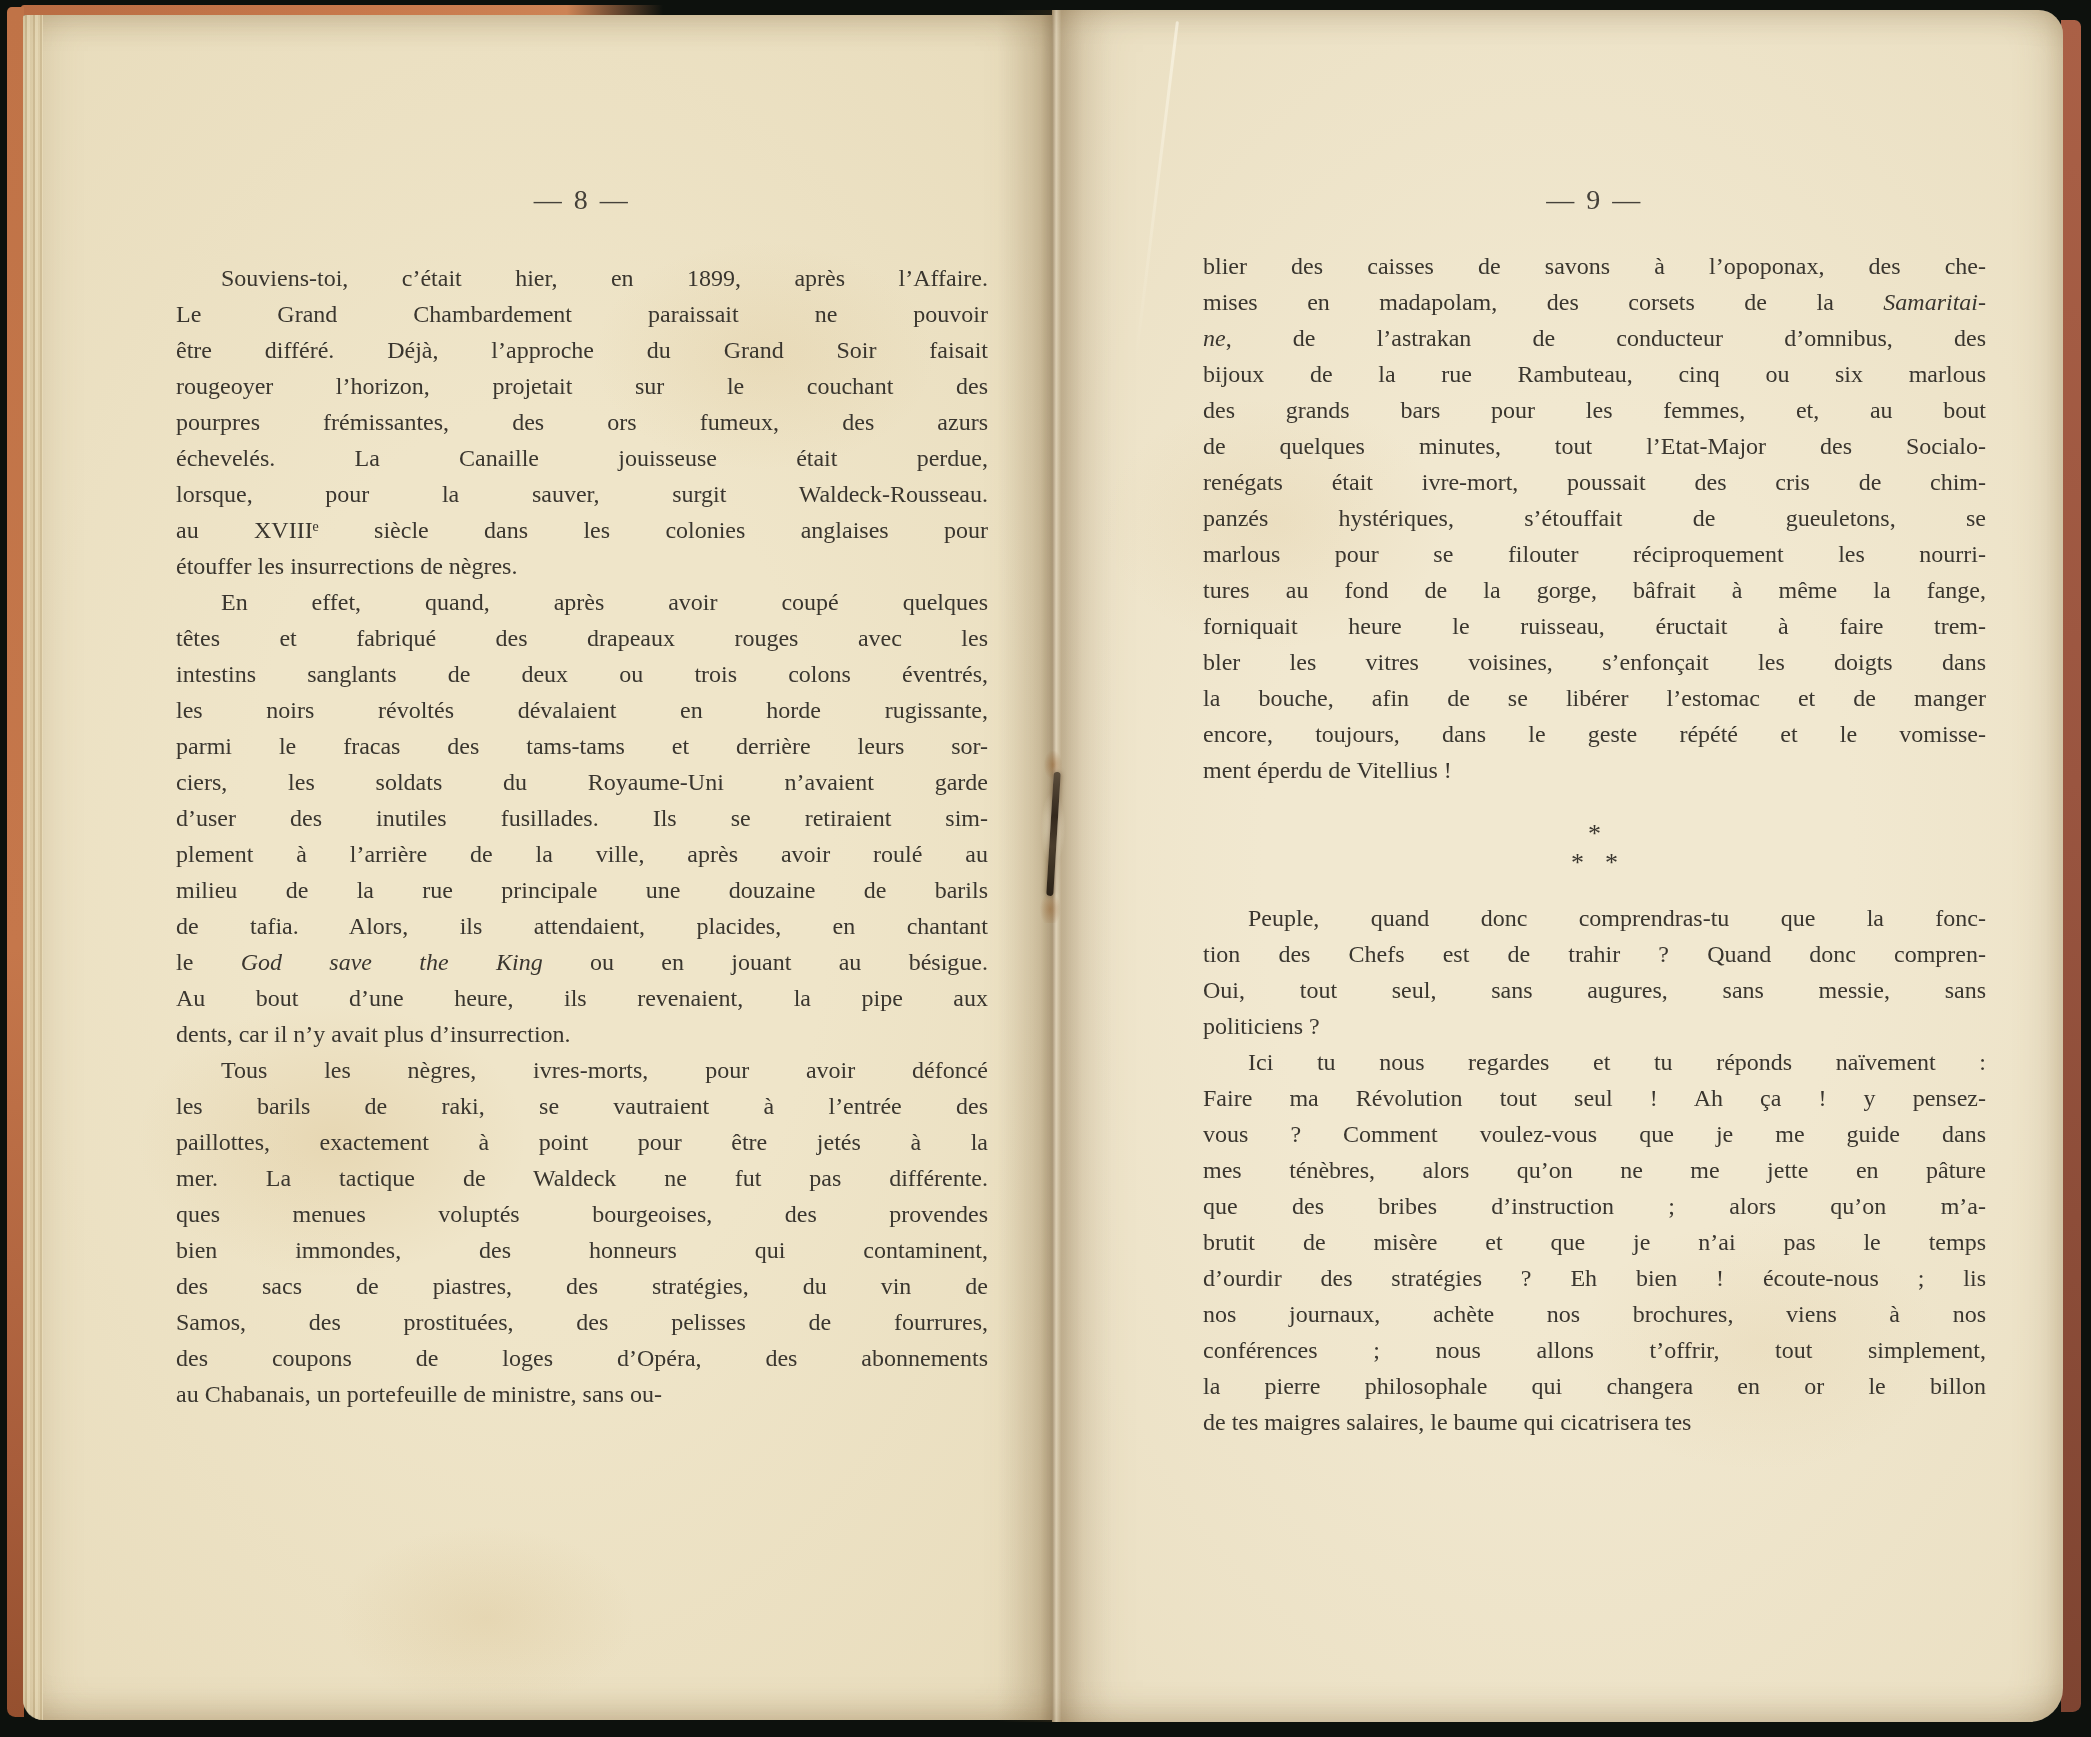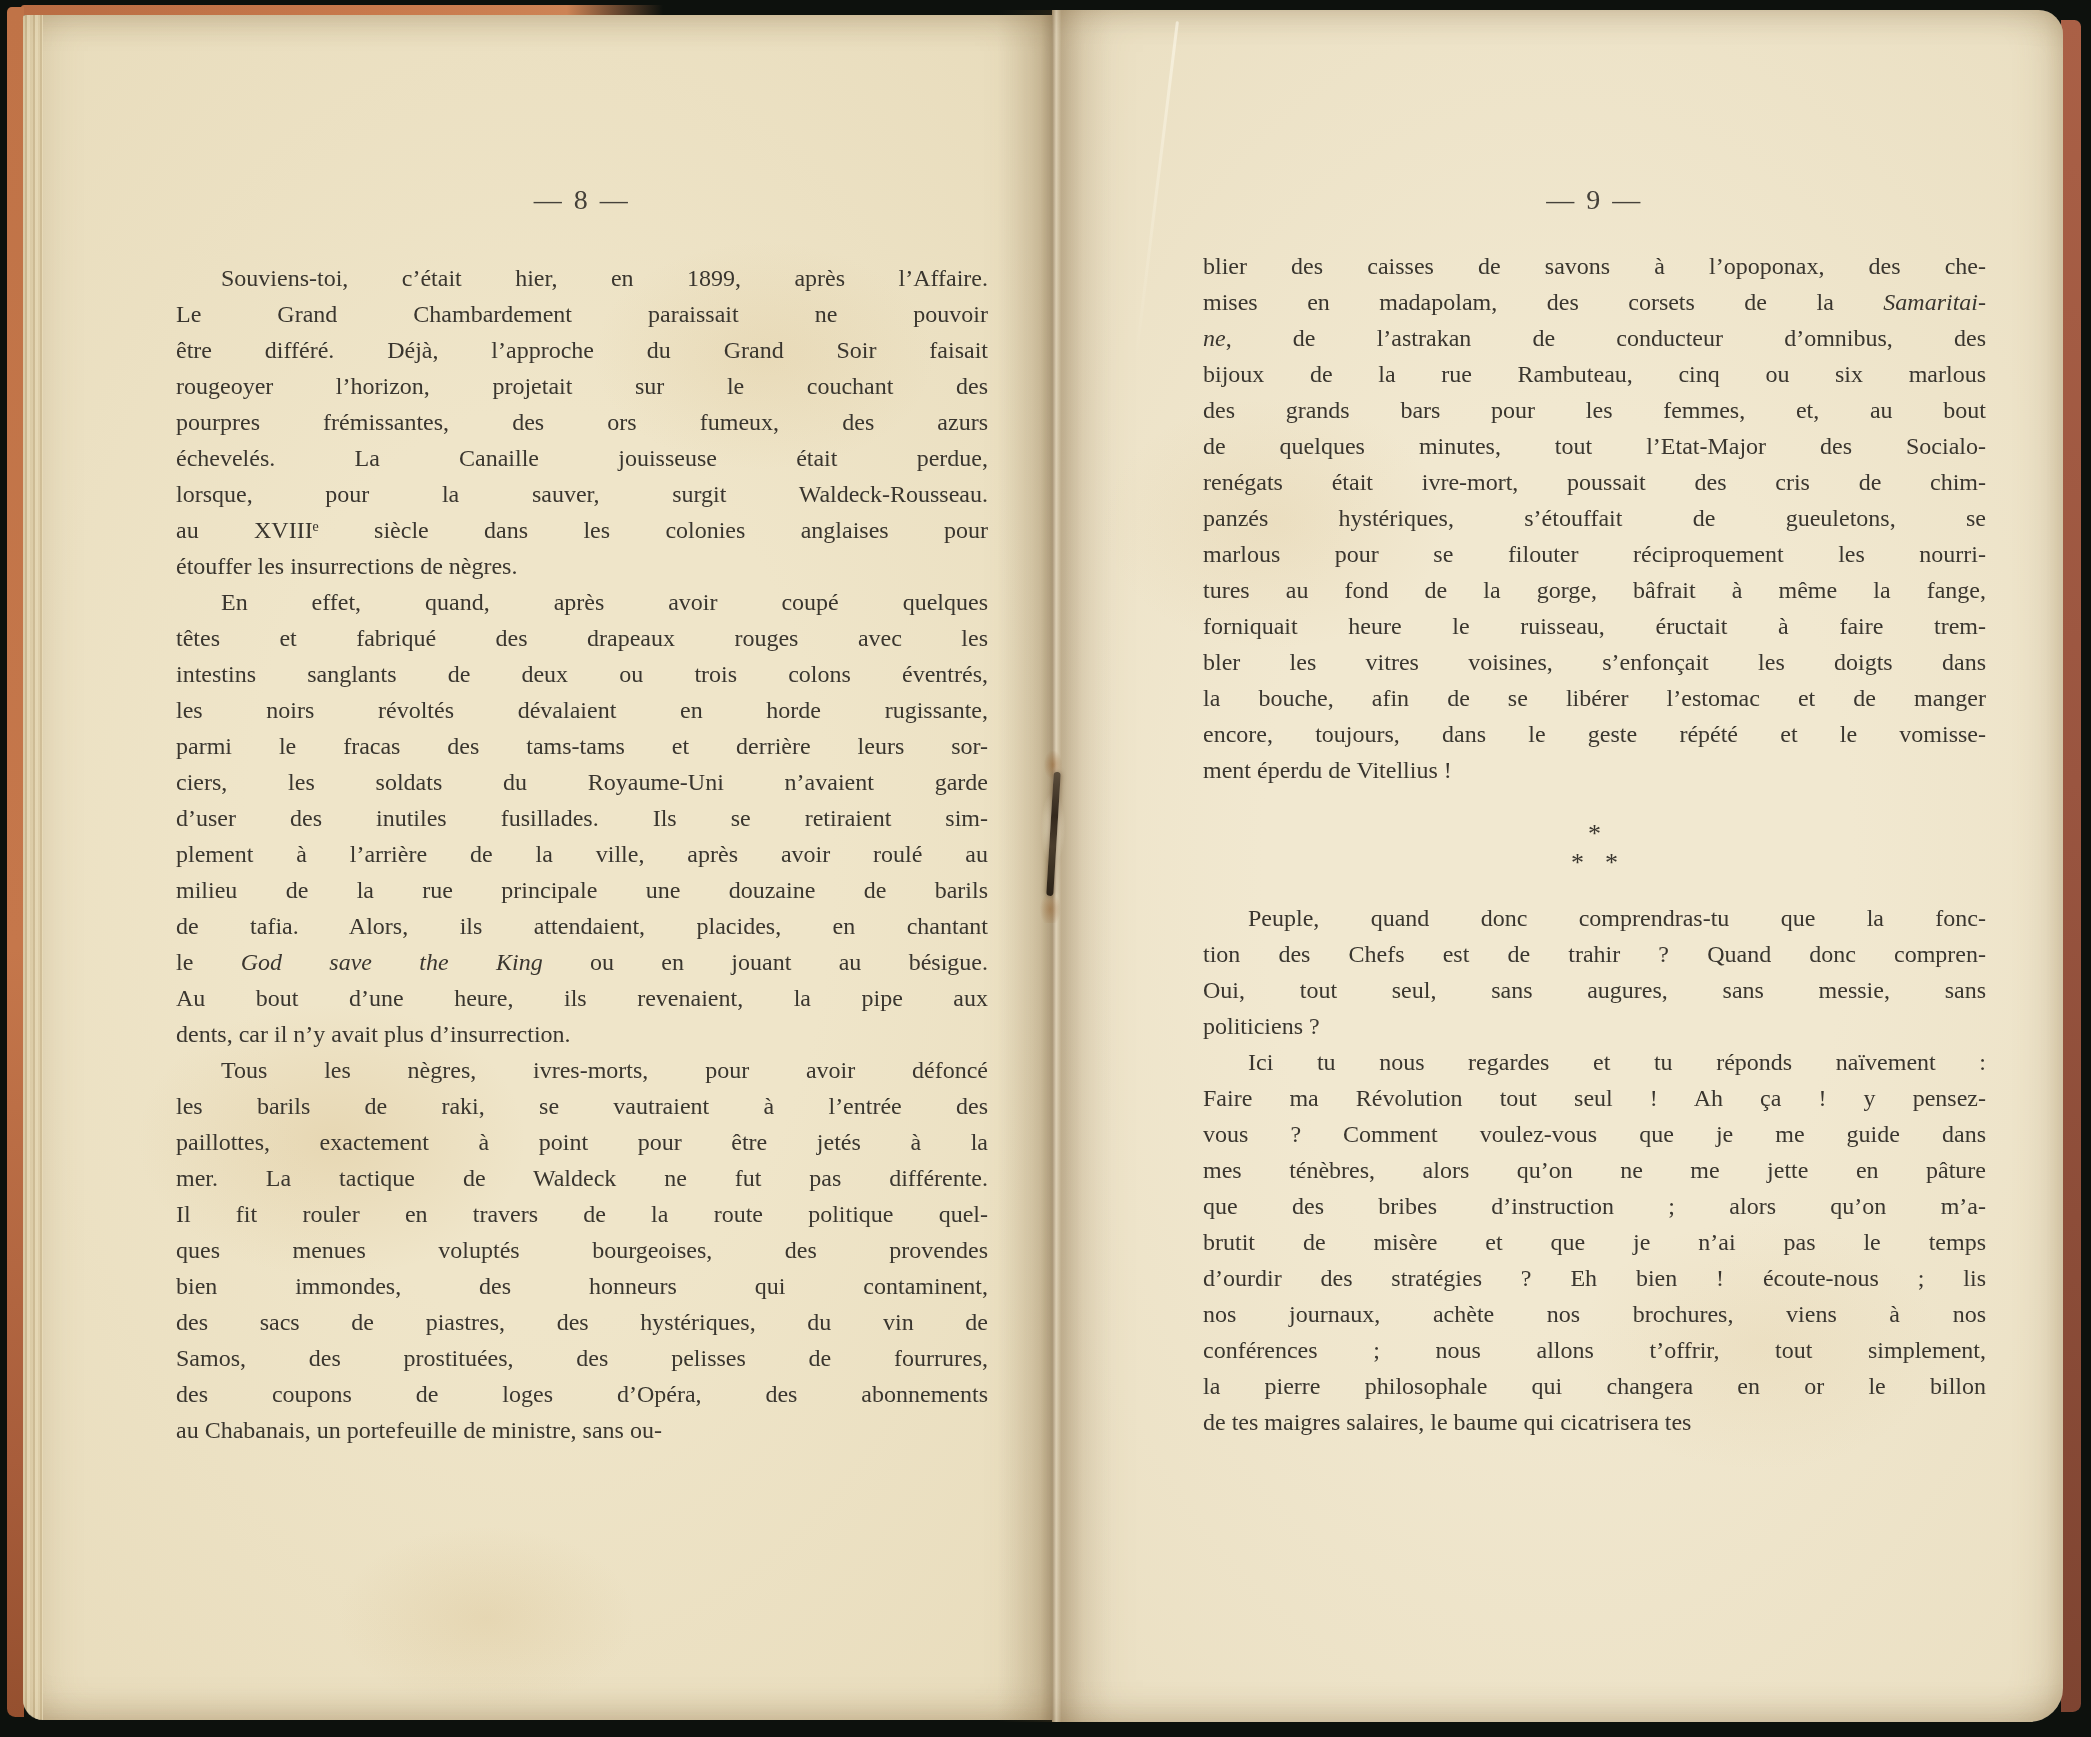--- a/index.html
+++ b/index.html
@@ -162,7 +162,6 @@
           <div class="line">les barils de raki, se vautraient à l’entrée des</div>
           <div class="line">paillottes, exactement à point pour être jetés à la</div>
           <div class="line">mer. La tactique de Waldeck ne fut pas différente.</div>
-          <div class="line">Il fit rouler en travers de la route politique quel-</div>
           <div class="line">ques menues voluptés bourgeoises, des provendes</div>
           <div class="line">bien immondes, des honneurs qui contaminent,</div>
           <div class="line">des sacs de piastres, des hystériques, du vin de</div>

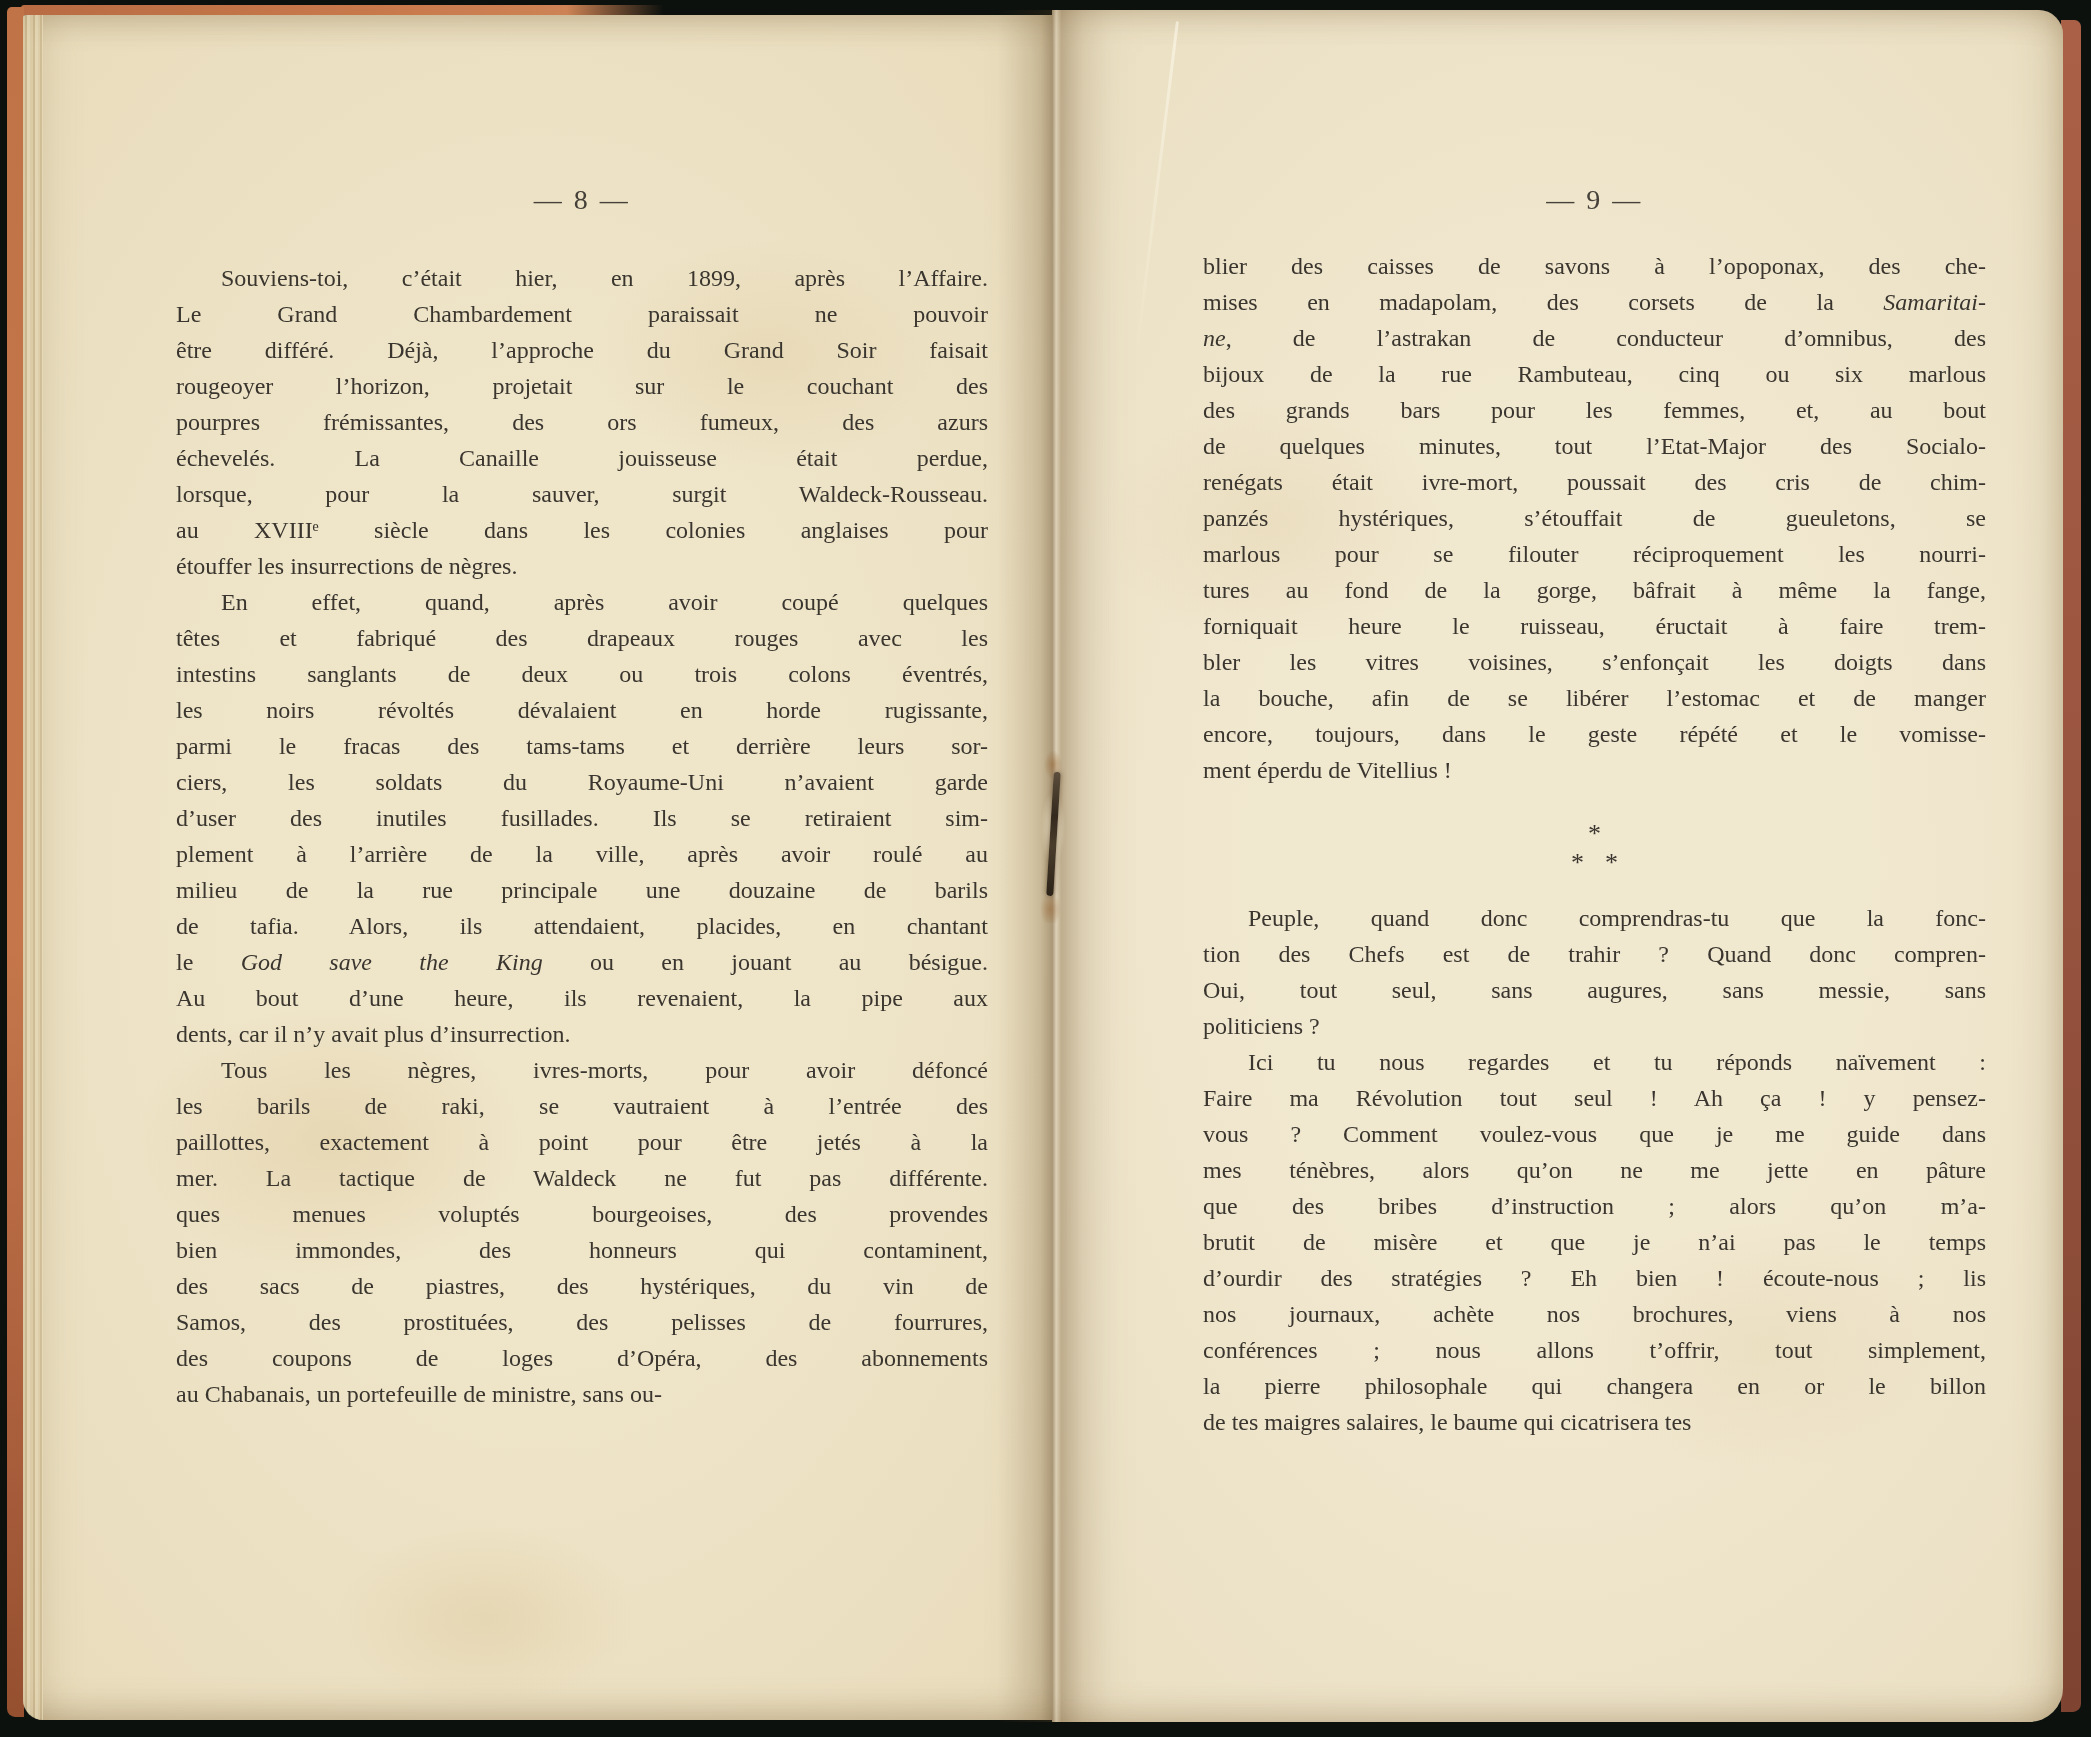--- a/index.html
+++ b/index.html
@@ -164,7 +164,7 @@
           <div class="line">mer. La tactique de Waldeck ne fut pas différente.</div>
           <div class="line">ques menues voluptés bourgeoises, des provendes</div>
           <div class="line">bien immondes, des honneurs qui contaminent,</div>
-          <div class="line">des sacs de piastres, des hystériques, du vin de</div>
+          <div class="line">des sacs de piastres, des stratégies, du vin de</div>
           <div class="line">Samos, des prostituées, des pelisses de fourrures,</div>
           <div class="line">des coupons de loges d’Opéra, des abonnements</div>
           <div class="line final">au Chabanais, un portefeuille de ministre, sans ou-</div>

